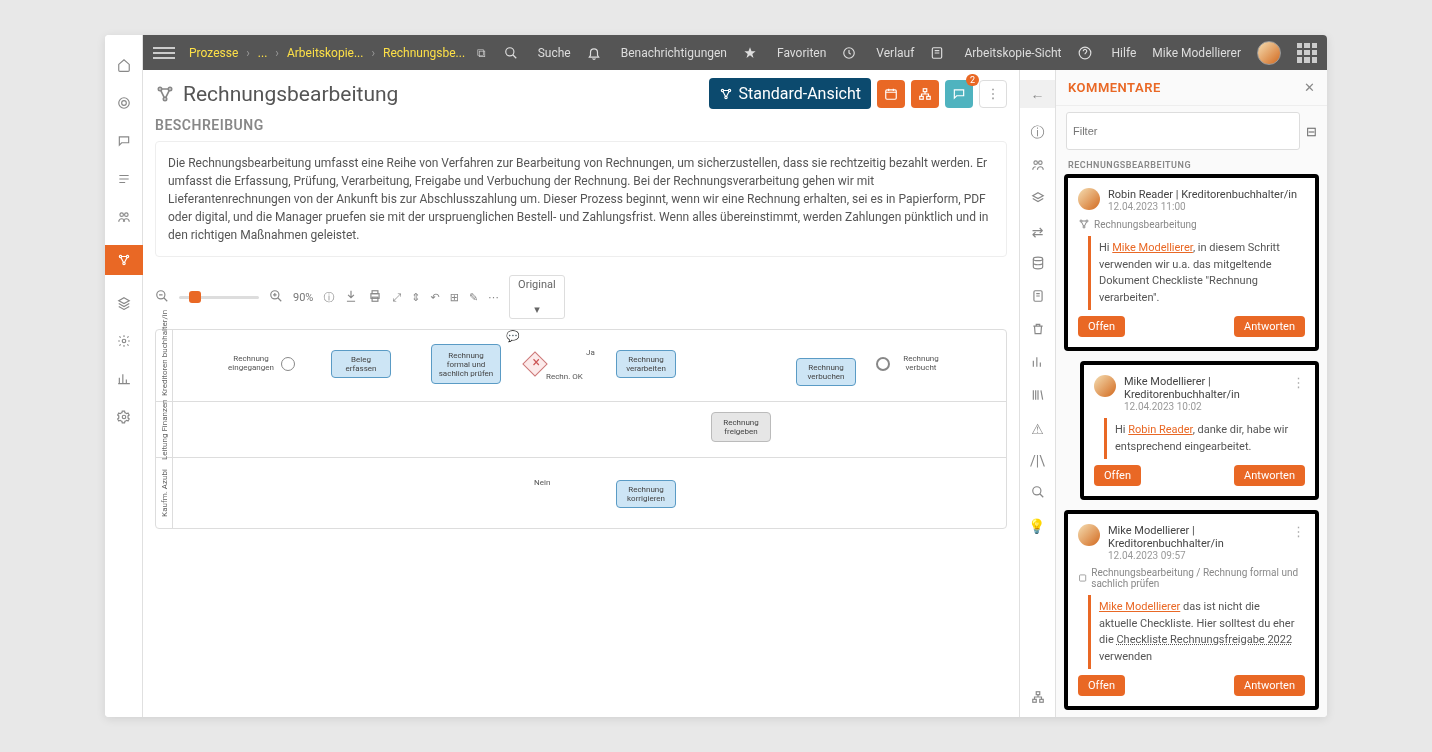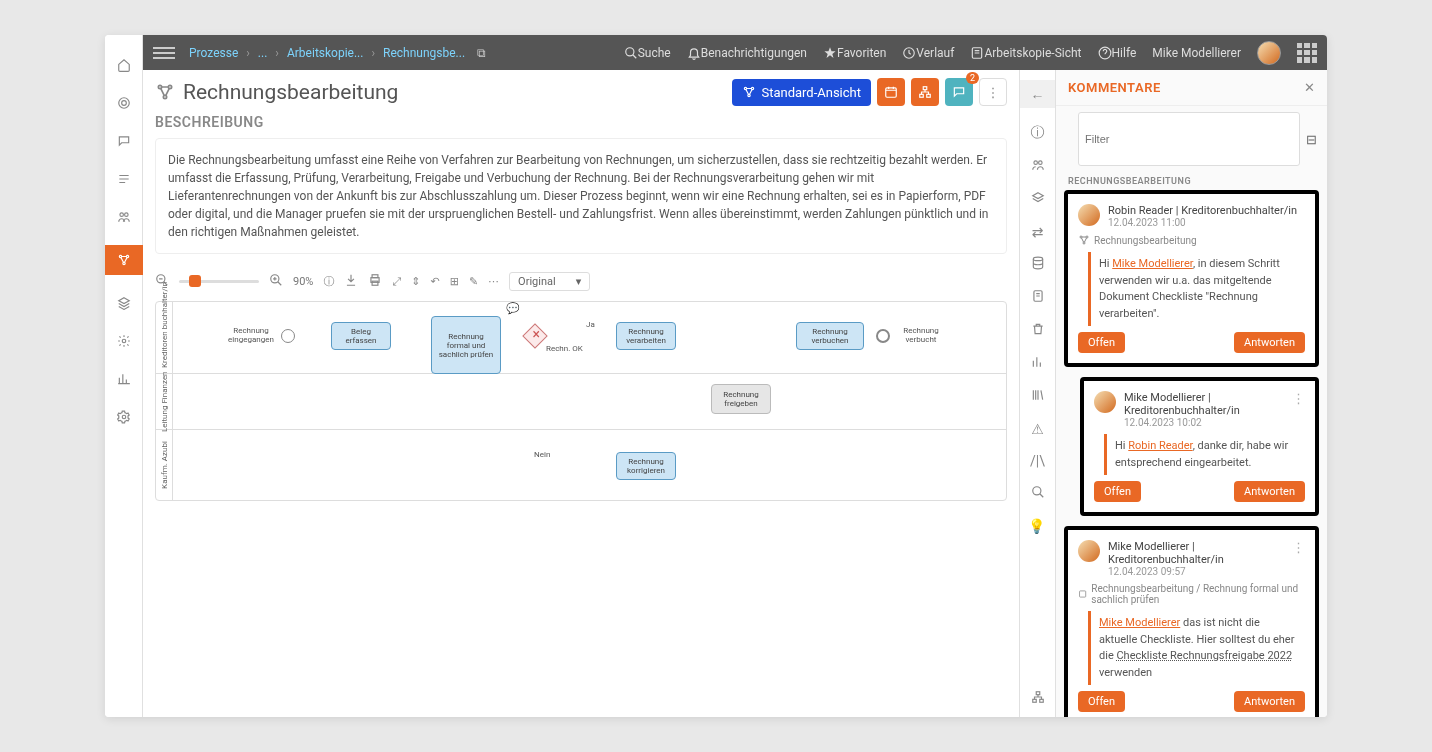--- a/index.html
+++ b/index.html
@@ -12,7 +12,7 @@
 .topbar { background: #555; color: #ddd; height: 35px; display: flex; align-items: center; padding: 0 10px; font-size: 12px; gap: 6px; }
 .hamburger { width: 22px; display: flex; flex-direction: column; gap: 3px; cursor: pointer; margin-right: 8px; }
 .hamburger span { height: 2px; background: #ccc; }
-.crumb { color: #7dd3fc; cursor: pointer; white-space: nowrap; }
+.crumb { color: #fde047; cursor: pointer; white-space: nowrap; }
 .crumb-sep { color: #999; margin: 0 2px; }
 .top-actions { margin-left: auto; display: flex; align-items: center; gap: 16px; }
 .top-action { display: flex; align-items: center; gap: 0; cursor: pointer; color: #ddd; font-size: 12px; }

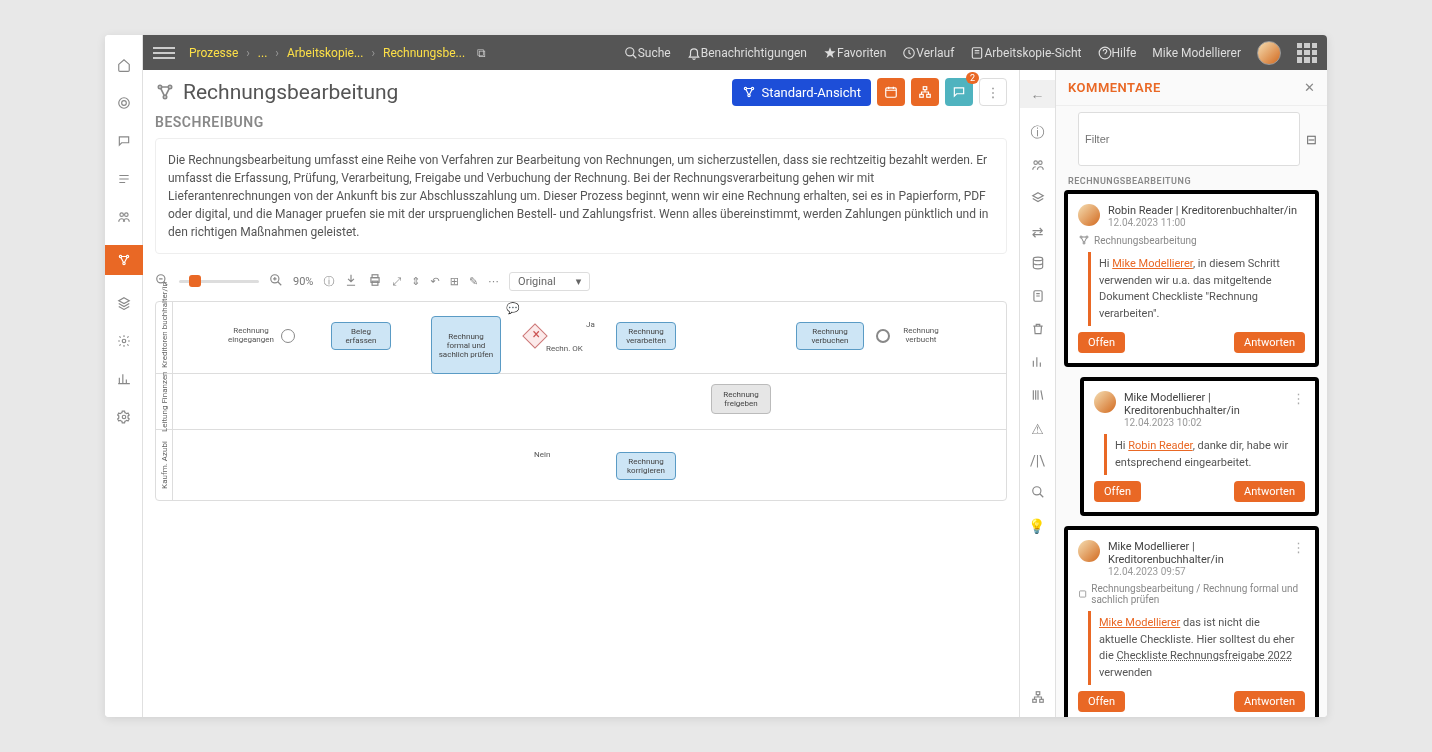--- a/index.html
+++ b/index.html
@@ -15,7 +15,7 @@
 .crumb { color: #fde047; cursor: pointer; white-space: nowrap; }
 .crumb-sep { color: #999; margin: 0 2px; }
 .top-actions { margin-left: auto; display: flex; align-items: center; gap: 16px; }
-.top-action { display: flex; align-items: center; gap: 0; cursor: pointer; color: #ddd; font-size: 12px; }
+.top-action { display: flex; align-items: center; gap: 20px; cursor: pointer; color: #ddd; font-size: 12px; }
 .avatar { width: 24px; height: 24px; border-radius: 50%; background: linear-gradient(135deg,#f5deb3,#d2691e); border: 1px solid #999; }
 .apps-grid { width: 20px; height: 20px; display: grid; grid-template-columns: repeat(3,1fr); grid-template-rows: repeat(3,1fr); gap: 2px; cursor: pointer; }
 .apps-grid span { background: #ccc; }

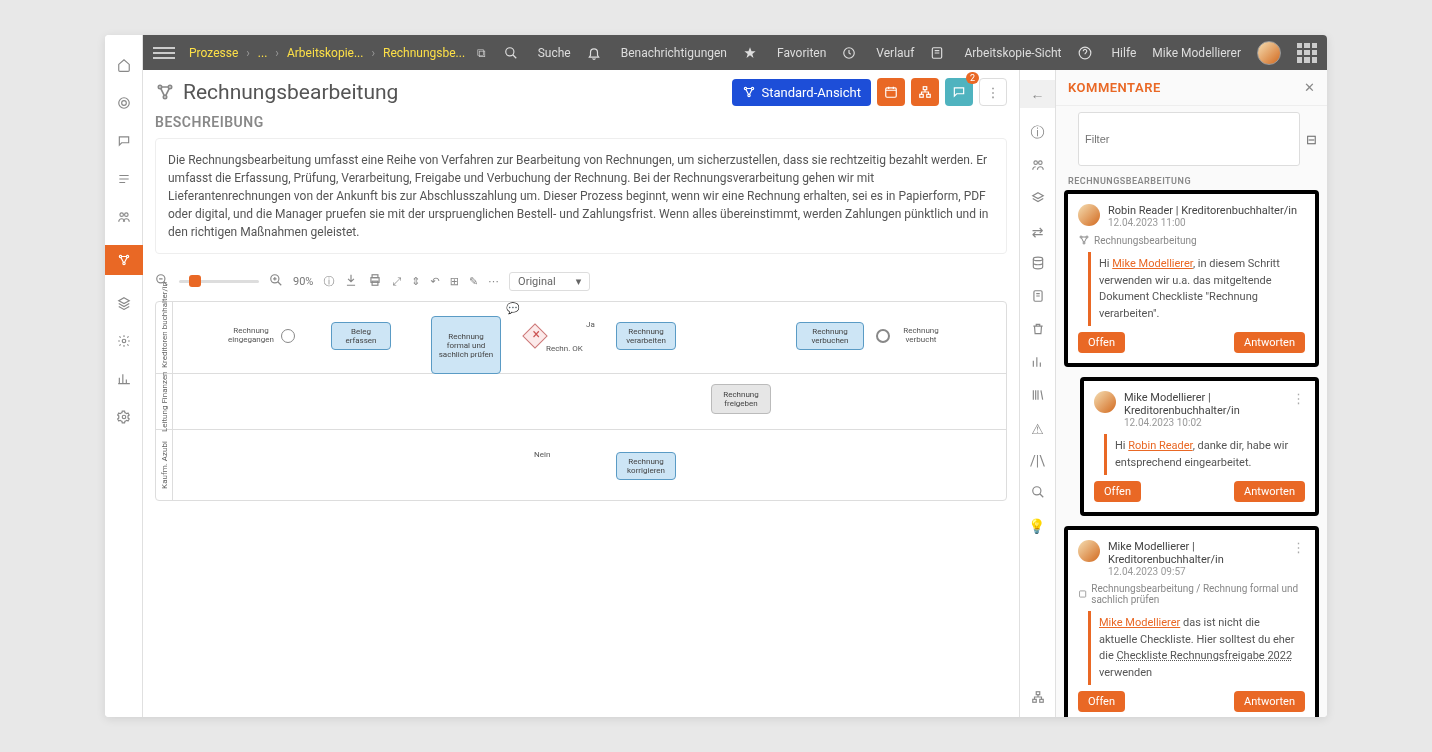--- a/index.html
+++ b/index.html
@@ -24,7 +24,7 @@
 .page-head { display: flex; align-items: center; gap: 8px; }
 .page-title { font-size: 21px; font-weight: 400; color: #555; }
 .head-actions { margin-left: auto; display: flex; align-items: center; gap: 6px; }
-.btn-orange { background: #1d4ed8; color: #fff; padding: 6px 10px; border-radius: 4px; font-size: 13px; display: flex; align-items: center; gap: 5px; cursor: pointer; }
+.btn-orange { background: #0c4a6e; color: #fff; padding: 6px 10px; border-radius: 4px; font-size: 16px; display: flex; align-items: center; gap: 5px; cursor: pointer; }
 .btn-sq { background: #e96825; color: #fff; width: 28px; height: 28px; border-radius: 4px; display: flex; align-items: center; justify-content: center; cursor: pointer; position: relative; }
 .btn-sq.teal { background: #4fb3bf; }
 .badge { position: absolute; top: -6px; right: -6px; background: #e96825; color: #fff; font-size: 9px; border-radius: 8px; padding: 1px 4px; }

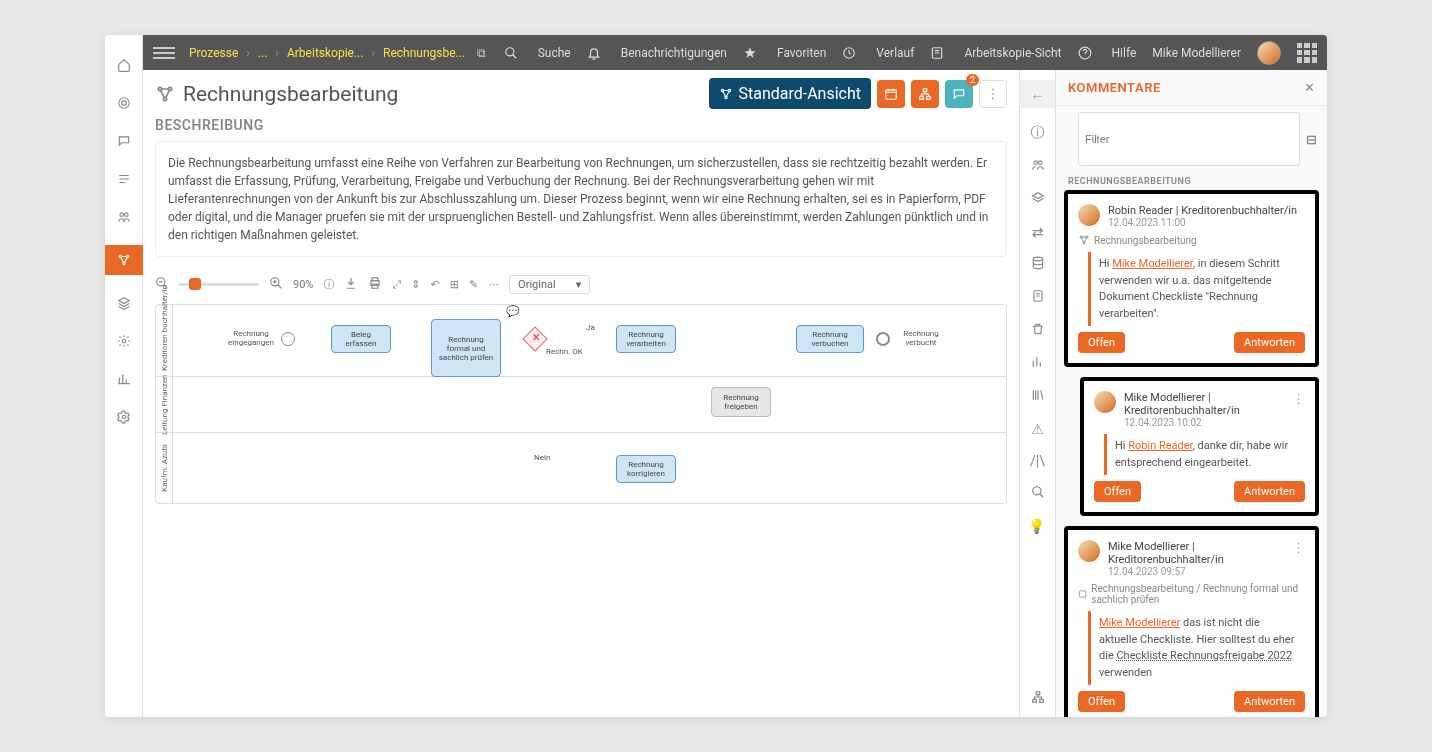--- a/index.html
+++ b/index.html
@@ -57,7 +57,7 @@
 .comments-head { display: flex; align-items: center; justify-content: space-between; padding: 10px 12px; border-bottom: 1px solid #eee; }
 .comments-title { font-size: 13px; font-weight: 600; color: #e96825; letter-spacing: 0.5px; }
 .filter-row { display: flex; gap: 6px; padding: 6px 10px; align-items: center; }
-.filter-input { flex: 1; border: 1px solid #ddd; padding: 20px 6px; font-size: 11px; border-radius: 3px; margin-left: 12px; }
+.filter-input { flex: 1; border: 1px solid #ddd; padding: 12px 6px; font-size: 11px; border-radius: 3px; }
 .ctx-label { font-size: 9px; letter-spacing: 0.5px; color: #888; padding: 4px 12px; font-weight: 600; }
 .comments-body { flex: 1; overflow: auto; padding: 0 8px 8px; }
 .comment-card { background: #fff; border: 4px solid #000000; border-radius: 4px; margin-bottom: 10px; padding: 10px; }

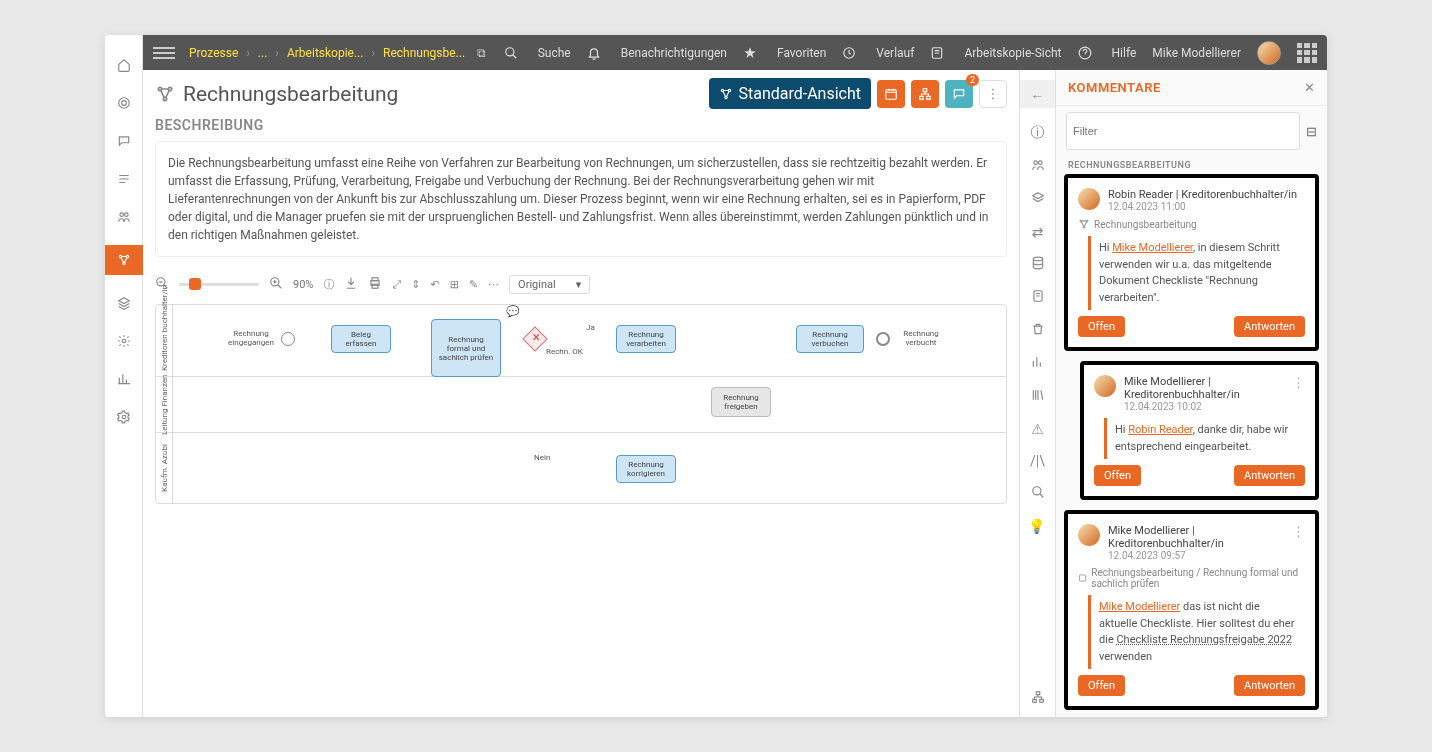--- a/index.html
+++ b/index.html
@@ -38,7 +38,7 @@
 .slider-track { width: 80px; height: 3px; background: #ddd; position: relative; border-radius: 2px; }
 .slider-thumb { position: absolute; left: 10px; top: -5px; width: 12px; height: 12px; background: #e96825; border-radius: 3px; }
 .tool-icon { color: #888; cursor: pointer; }
-.dropdown { border: 1px solid #ddd; padding: 2px 8px; border-radius: 3px; display: flex; align-items: center; gap: 20px; font-size: 11px; color: #666; cursor: pointer; }
+.dropdown { border: 1px solid #ddd; padding: 2px 8px; border-radius: 3px; display: flex; align-items: center; gap: 12px; font-size: 11px; color: #666; cursor: pointer; flex-direction: column; }
 .diagram-canvas { border: 1px solid #ddd; border-radius: 4px; height: 200px; position: relative; margin-top: 6px; background: #fff; }
 .lane { position: absolute; left: 0; right: 0; border-bottom: 1px solid #ddd; }
 .lane-label { position: absolute; left: 2px; top: 50%; transform: translateY(-50%) rotate(-90deg); transform-origin: center; font-size: 8px; color: #666; white-space: nowrap; width: 60px; text-align: center; }

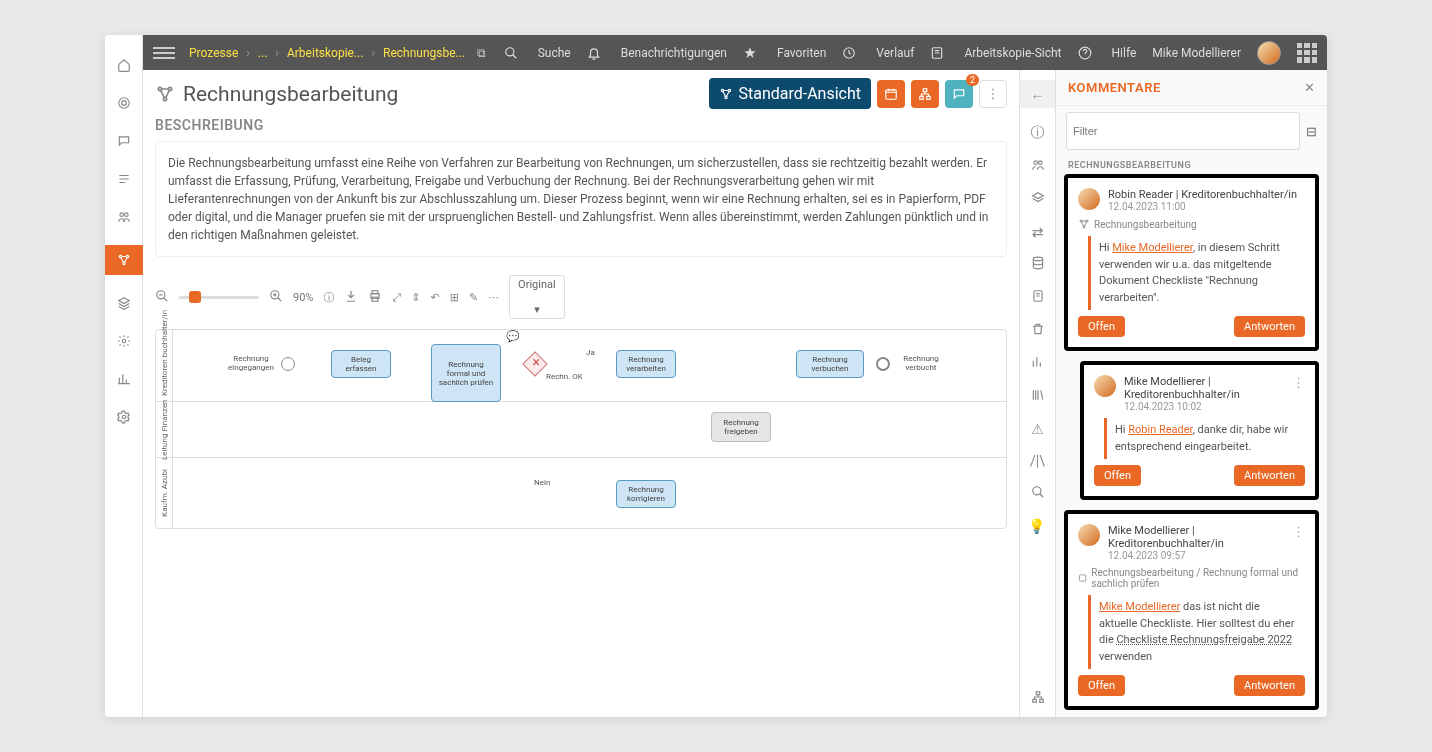--- a/index.html
+++ b/index.html
@@ -319,7 +319,7 @@
           <div class="bpmn-task" style="left:175px;top:20px;width:60px;height:28px">
               <span>Beleg erfassen</span>
             </div>
-          <div class="bpmn-task" style="left:275px;top:14px;width:70px;height:58px">
+          <div class="bpmn-task" style="left:275px;top:14px;width:70px;height:40px">
               <span>Rechnung formal und sachlich prüfen</span>
             </div>
           <div class="bpmn-gateway" style="left:370px;top:25px"></div>

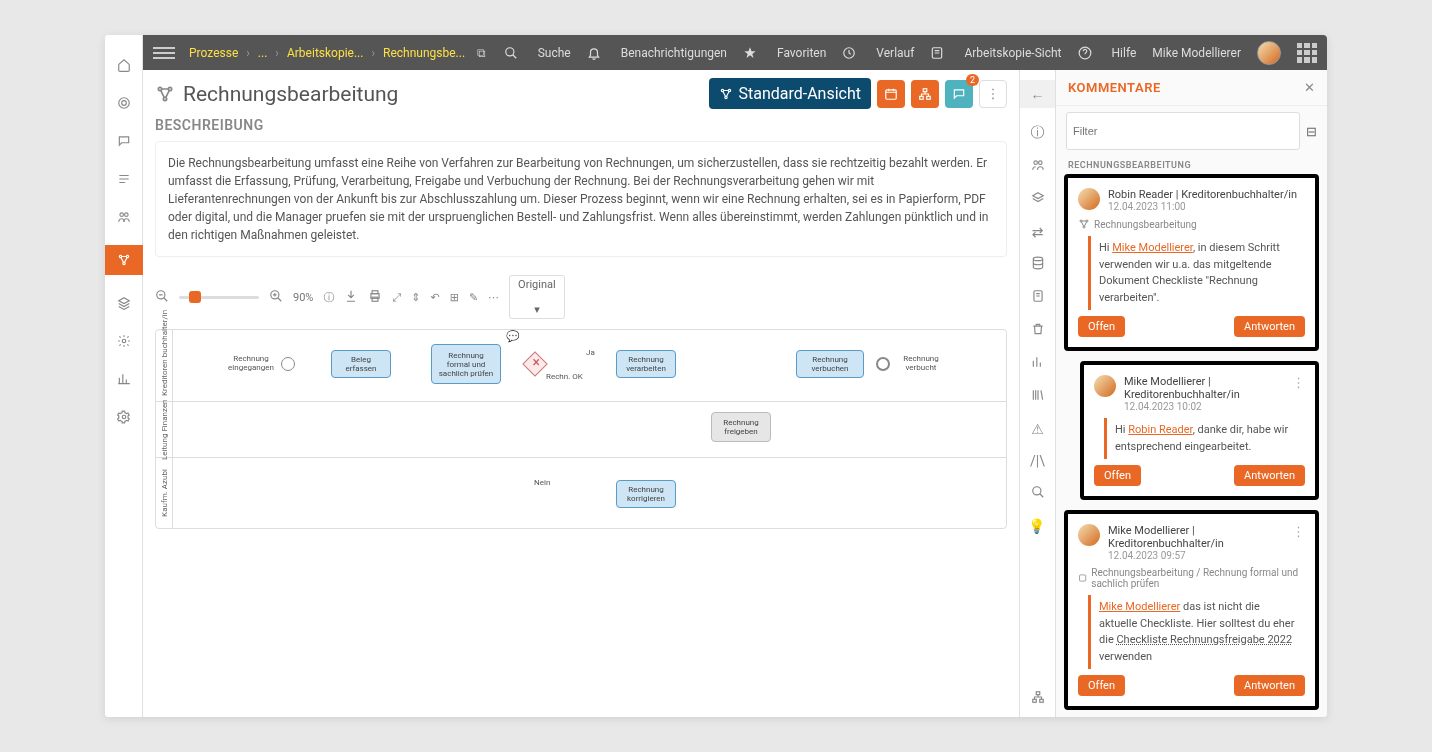--- a/index.html
+++ b/index.html
@@ -332,7 +332,7 @@
           <div class="bpmn-task gray" style="left:555px;top:82px;width:60px;height:30px">
               <span>Rechnung freigeben</span>
             </div>
-          <div class="bpmn-task" style="left:640px;top:20px;width:68px;height:28px">
+          <div class="bpmn-task" style="left:640px;top:28px;width:60px;height:28px">
               <span>Rechnung verbuchen</span>
             </div>
           <div class="bpmn-event end" style="left:720px;top:27px"></div>

